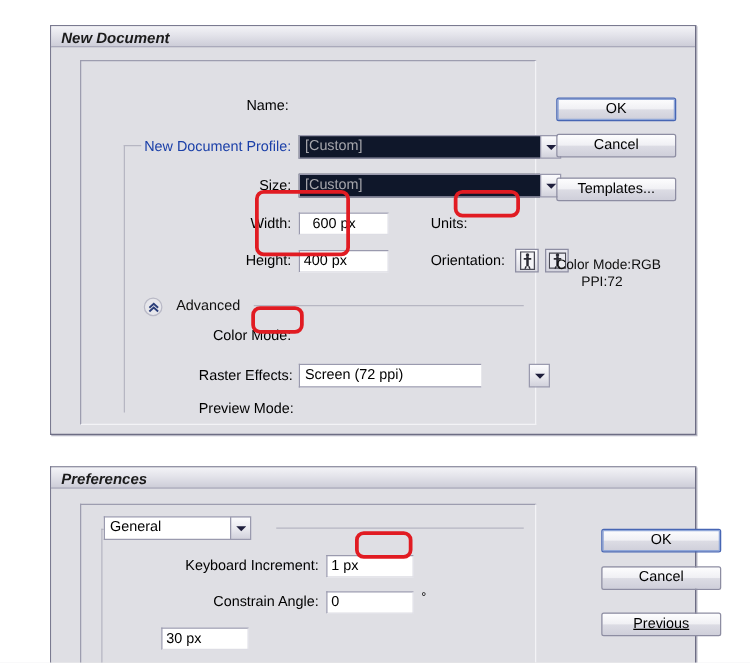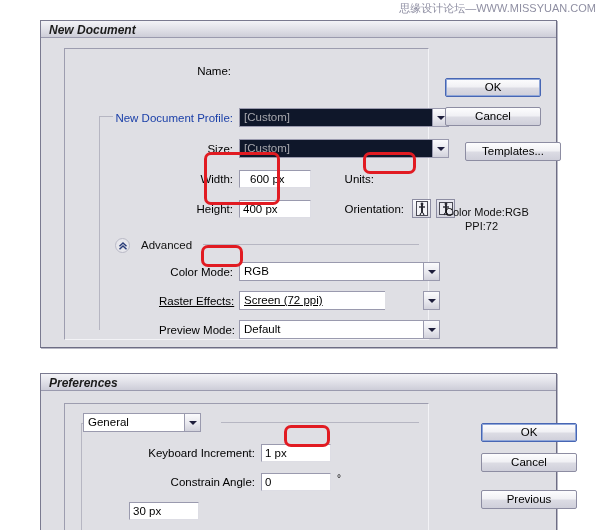--- a/index.html
+++ b/index.html
@@ -183,9 +183,6 @@
 
 <div id="root">
 
-  <div class="watermark">
-    <span class="cn">思缘设计论坛</span><span>—</span><span>WWW.MISSYUAN.COM</span>
-  </div>
 
   <div class="dialog" style="left:40px; top:20px; width:517px; height:328px;">
 

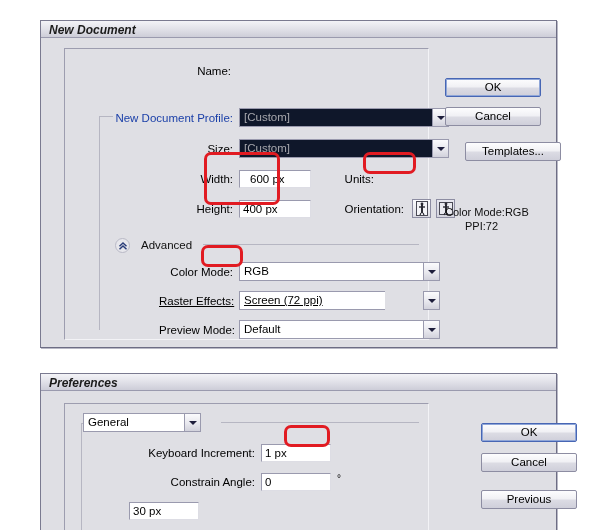--- a/index.html
+++ b/index.html
@@ -194,7 +194,7 @@
 
       <div class="inner-panel" style="left:23px; top:10px; width:365px; height:292px;"></div>
 
-      <div class="row" style="left:140px; top:26px;flex-direction:column;">
+      <div class="row" style="left:140px; top:40px;flex-direction:column;">
         <span class="lbl" style="width:50px;">Name:</span>
       </div>
 

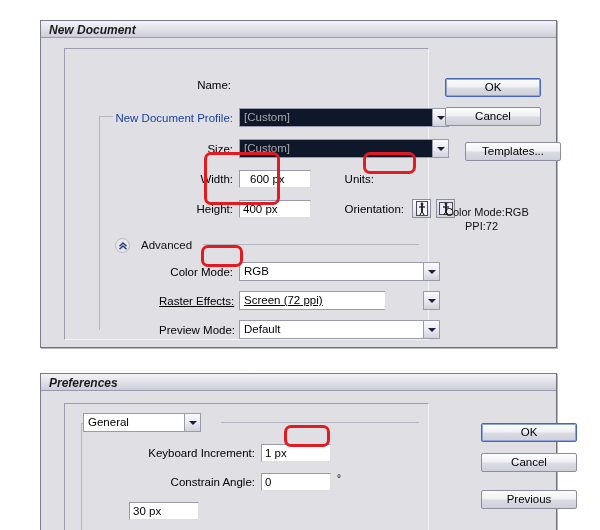--- a/index.html
+++ b/index.html
@@ -283,7 +283,7 @@
 
       <div class="btn default" style="position:absolute; left:404px; top:40px; width:96px;">OK</div>
       <div class="btn" style="position:absolute; left:404px; top:69px; width:96px;">Cancel</div>
-      <div class="btn" style="position:absolute; left:424px; top:104px; width:96px;">Templates...</div>
+      <div class="btn" style="position:absolute; left:404px; top:104px; width:96px;">Templates...</div>
 
       <div class="static-txt" style="left:404px; top:168px;">Color Mode:RGB</div>
       <div class="static-txt" style="left:424px; top:182px;">PPI:72</div>

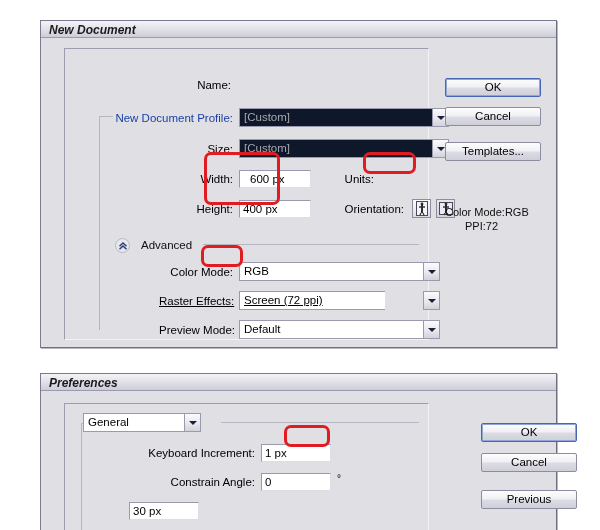--- a/index.html
+++ b/index.html
@@ -259,10 +259,6 @@
 
       <div class="row" style="left:118px; top:224px;">
         <span class="lbl" style="width:74px;">Color Mode:</span>
-        <div class="combo" style="width:201px; margin-left:6px;">
-          <div class="cv">RGB</div>
-          <div class="arrow"></div>
-        </div>
       </div>
 
       <div class="row" style="left:118px; top:253px;text-decoration:underline;">

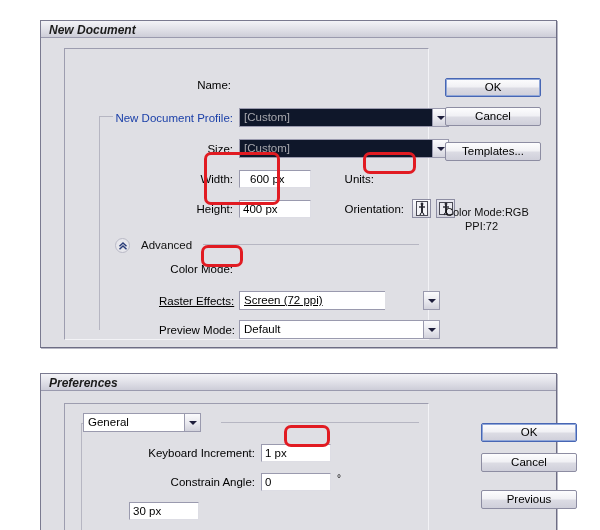--- a/index.html
+++ b/index.html
@@ -261,7 +261,7 @@
         <span class="lbl" style="width:74px;">Color Mode:</span>
       </div>
 
-      <div class="row" style="left:118px; top:253px;text-decoration:underline;">
+      <div class="row" style="left:118px; top:253px;">
         <span class="lbl" style="width:74px;">Raster Effects:</span>
         <div class="combo" style="width:201px; margin-left:6px;gap:38px;">
           <div class="cv">Screen (72 ppi)</div>

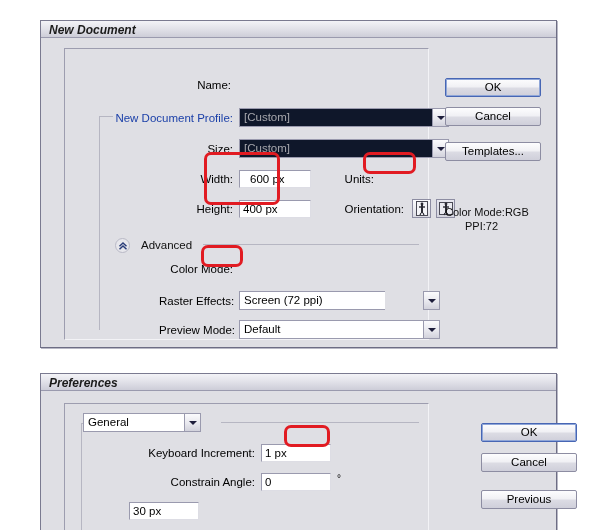--- a/index.html
+++ b/index.html
@@ -271,10 +271,6 @@
 
       <div class="row" style="left:118px; top:282px;">
         <span class="lbl" style="width:74px;">Preview Mode:</span>
-        <div class="combo" style="width:201px; margin-left:6px;">
-          <div class="cv">Default</div>
-          <div class="arrow"></div>
-        </div>
       </div>
 
       <div class="btn default" style="position:absolute; left:404px; top:40px; width:96px;">OK</div>

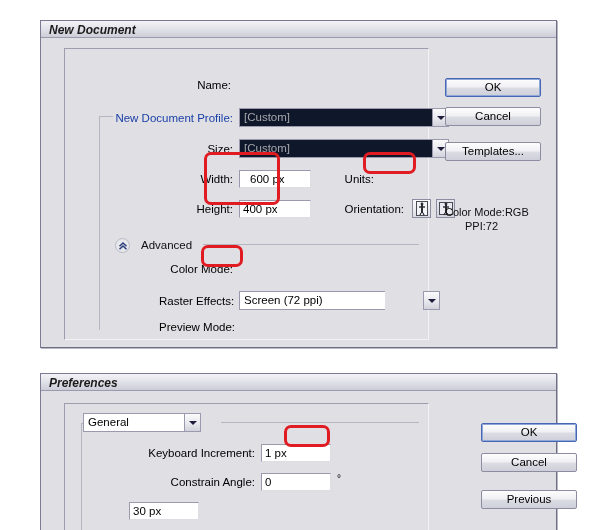--- a/index.html
+++ b/index.html
@@ -322,7 +322,7 @@
 
       <div class="btn default" style="position:absolute; left:440px; top:32px; width:96px;">OK</div>
       <div class="btn" style="position:absolute; left:440px; top:62px; width:96px;">Cancel</div>
-      <div class="btn" style="position:absolute; left:440px; top:99px; width:96px;">Previous</div>
+      <div class="btn" style="position:absolute; left:440px; top:99px; width:96px;text-decoration:underline;">Previous</div>
     </div>
 
     <div class="redbox" style="left:243px; top:51px; width:46px; height:22px;"></div>

